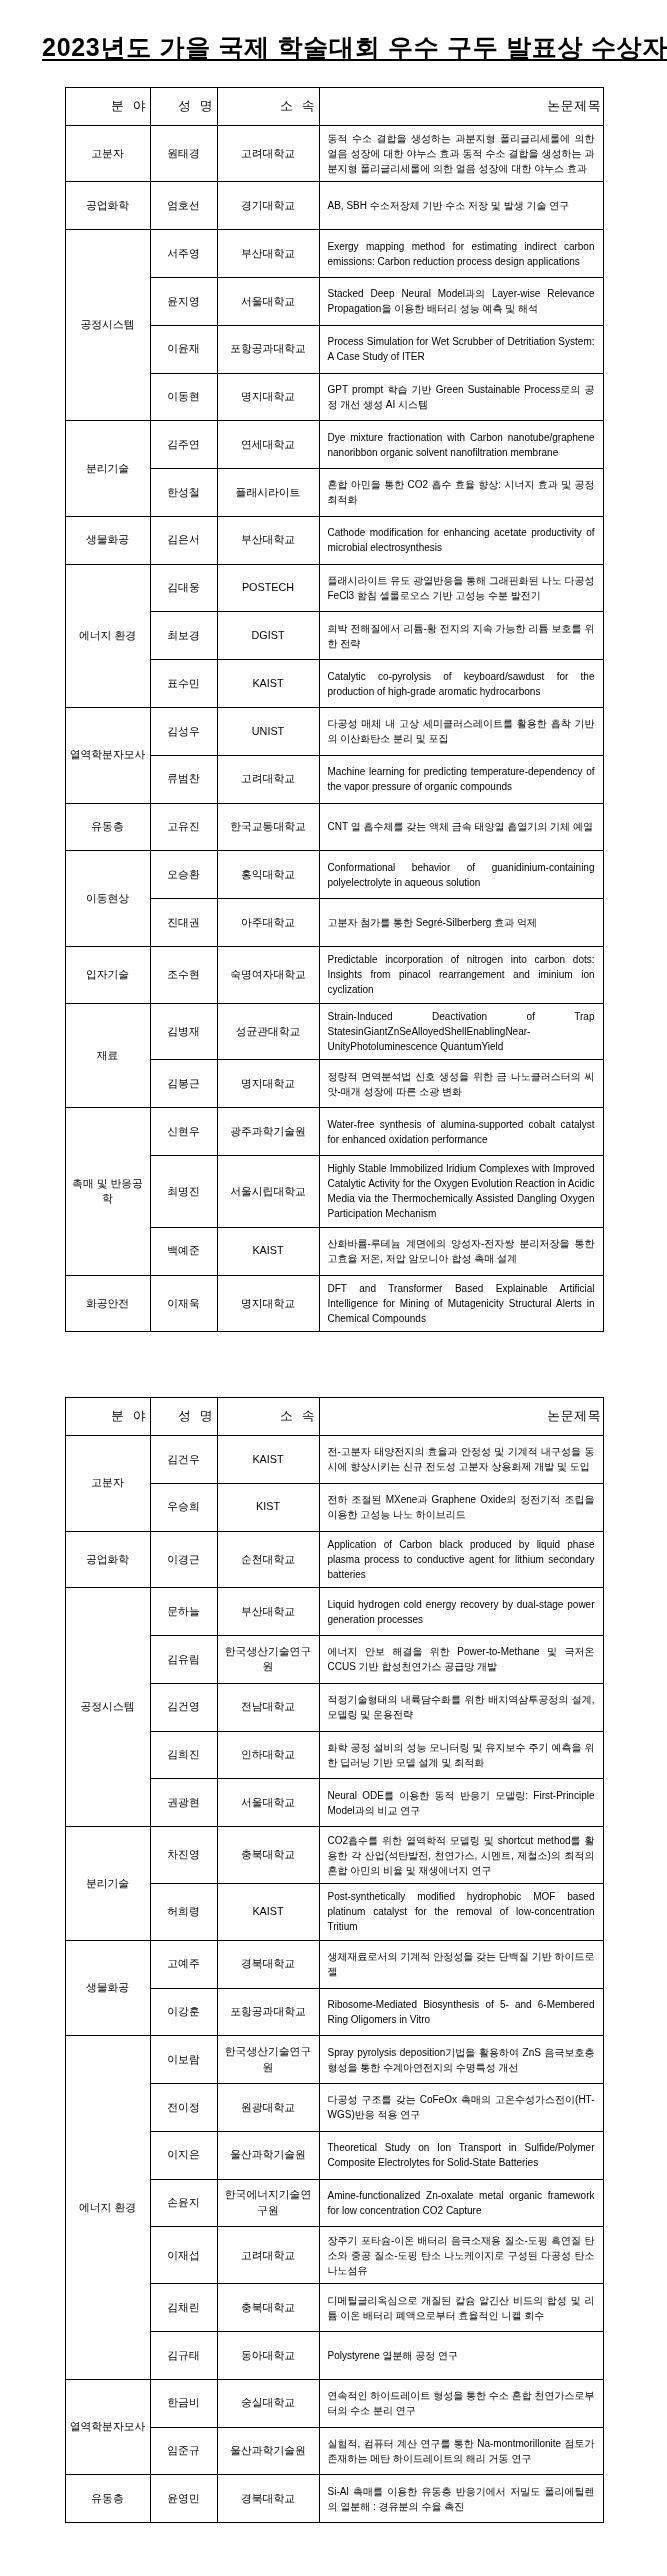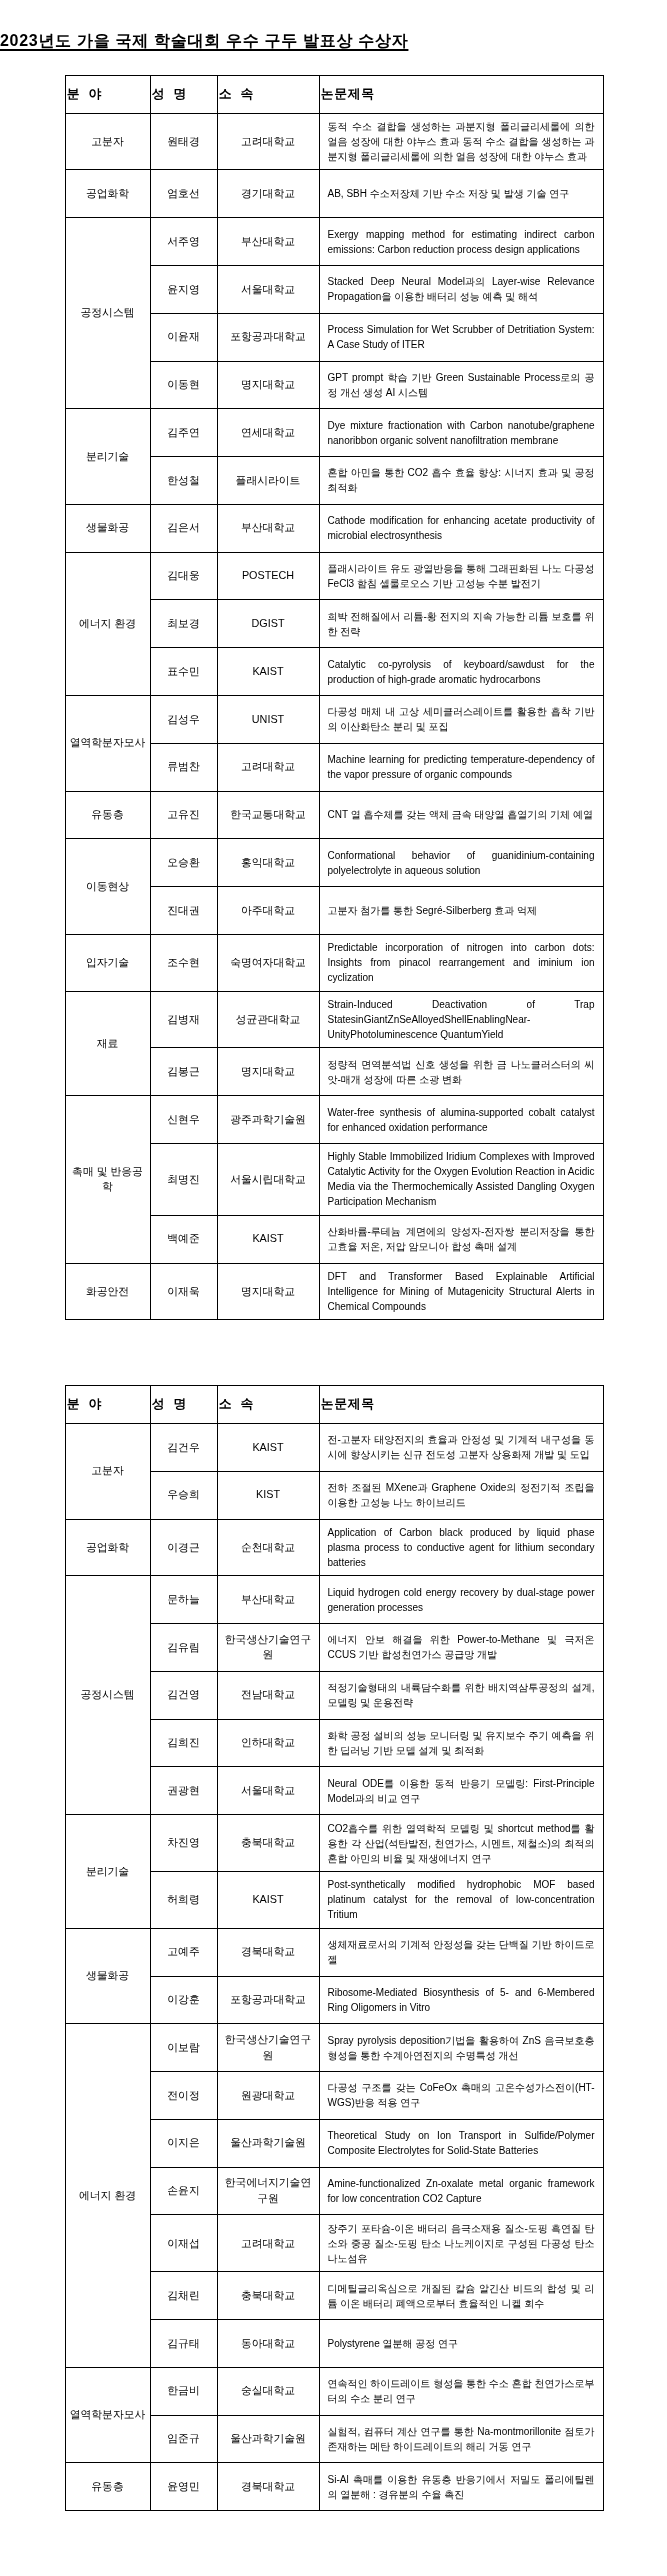--- a/index.html
+++ b/index.html
@@ -19,9 +19,9 @@
   .section { margin-bottom: 65px; }
   .section:last-child { margin-bottom: 0; }
   .doc-title {
-    font-size: 16px;
+    font-size: 25px;
     font-weight: bold;
-    text-align: left;
+    text-align: right;
     letter-spacing: 0.7px;
     text-decoration: underline;
     text-decoration-thickness: 2px;

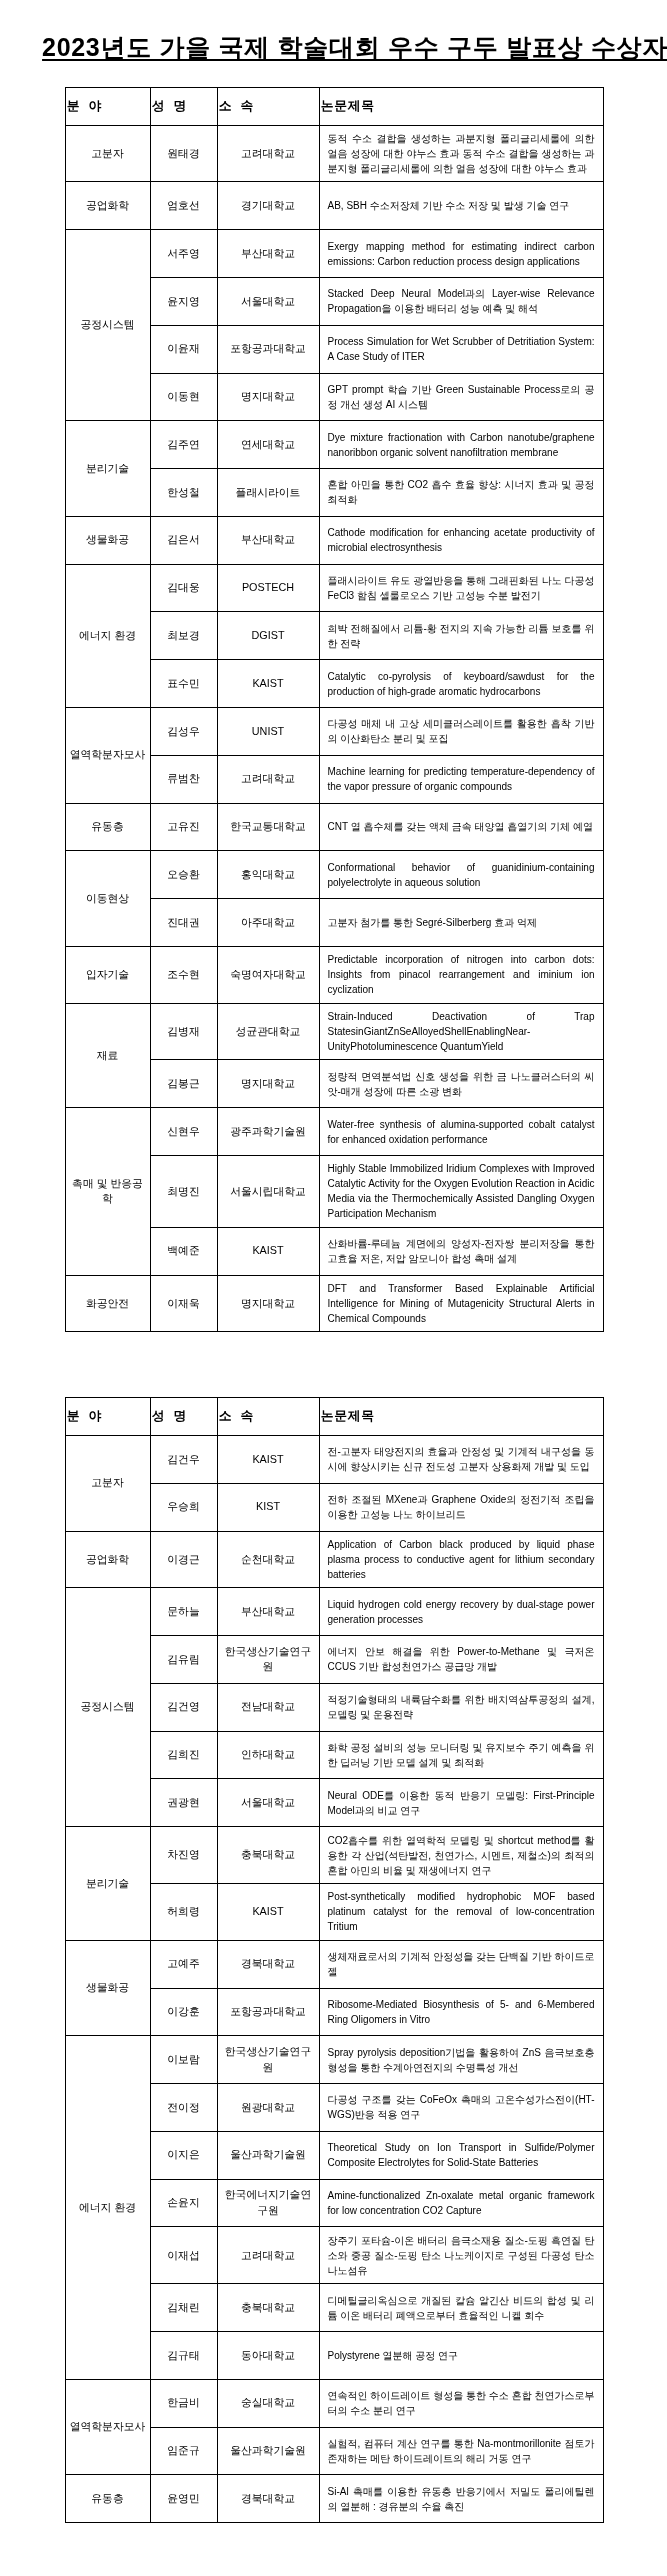--- a/index.html
+++ b/index.html
@@ -41,8 +41,8 @@
   }
   table.award-table thead th {
     font-size: 12.8px;
-    font-weight: bold;
-    text-align: left;
+    font-weight: normal;
+    text-align: right;
     height: 34px;
     letter-spacing: 2.7px;
     border-bottom: 1.3px solid #000;

